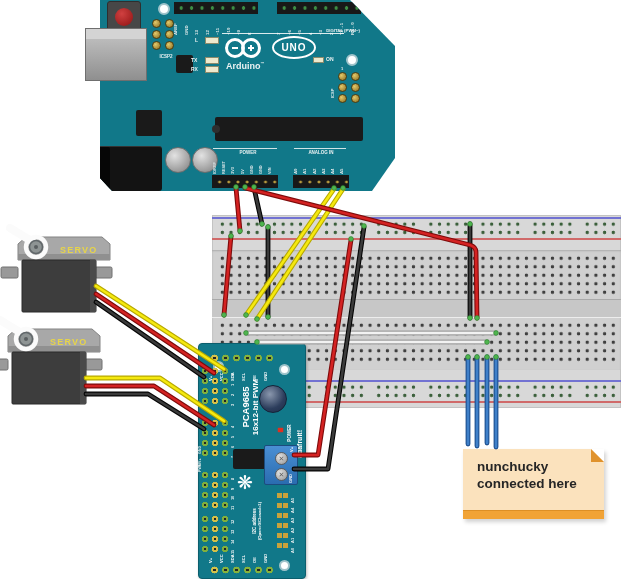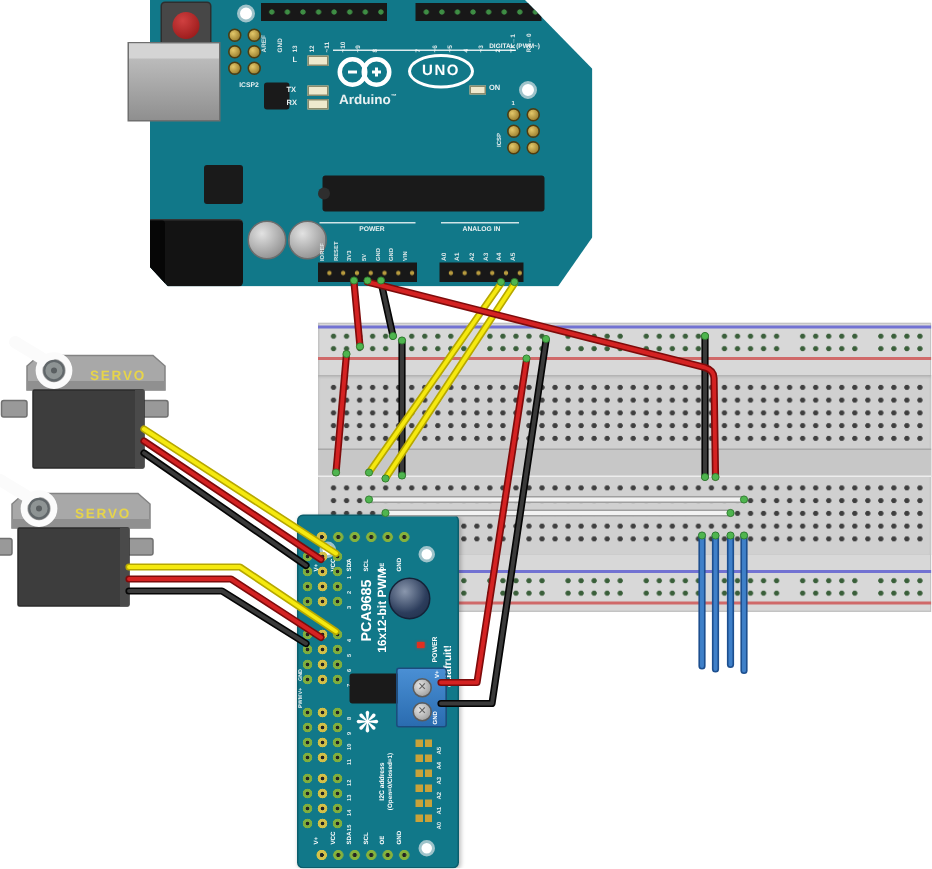--- a/index.html
+++ b/index.html
@@ -106,6 +106,10 @@
     <div class="abs red-line" style="top:186px;"></div>
   </div>
 
+  <div class="abs note">
+    <div class="strip"></div>
+    <div class="txt">nunchucky connected here</div>
+  </div>
 
   <div class="abs ard">
     <div class="abs" style="left:7px;top:1px;width:34px;height:33px;background:#474747;border-radius:3px;border:1px solid #2e2e2e;box-sizing:border-box;">

